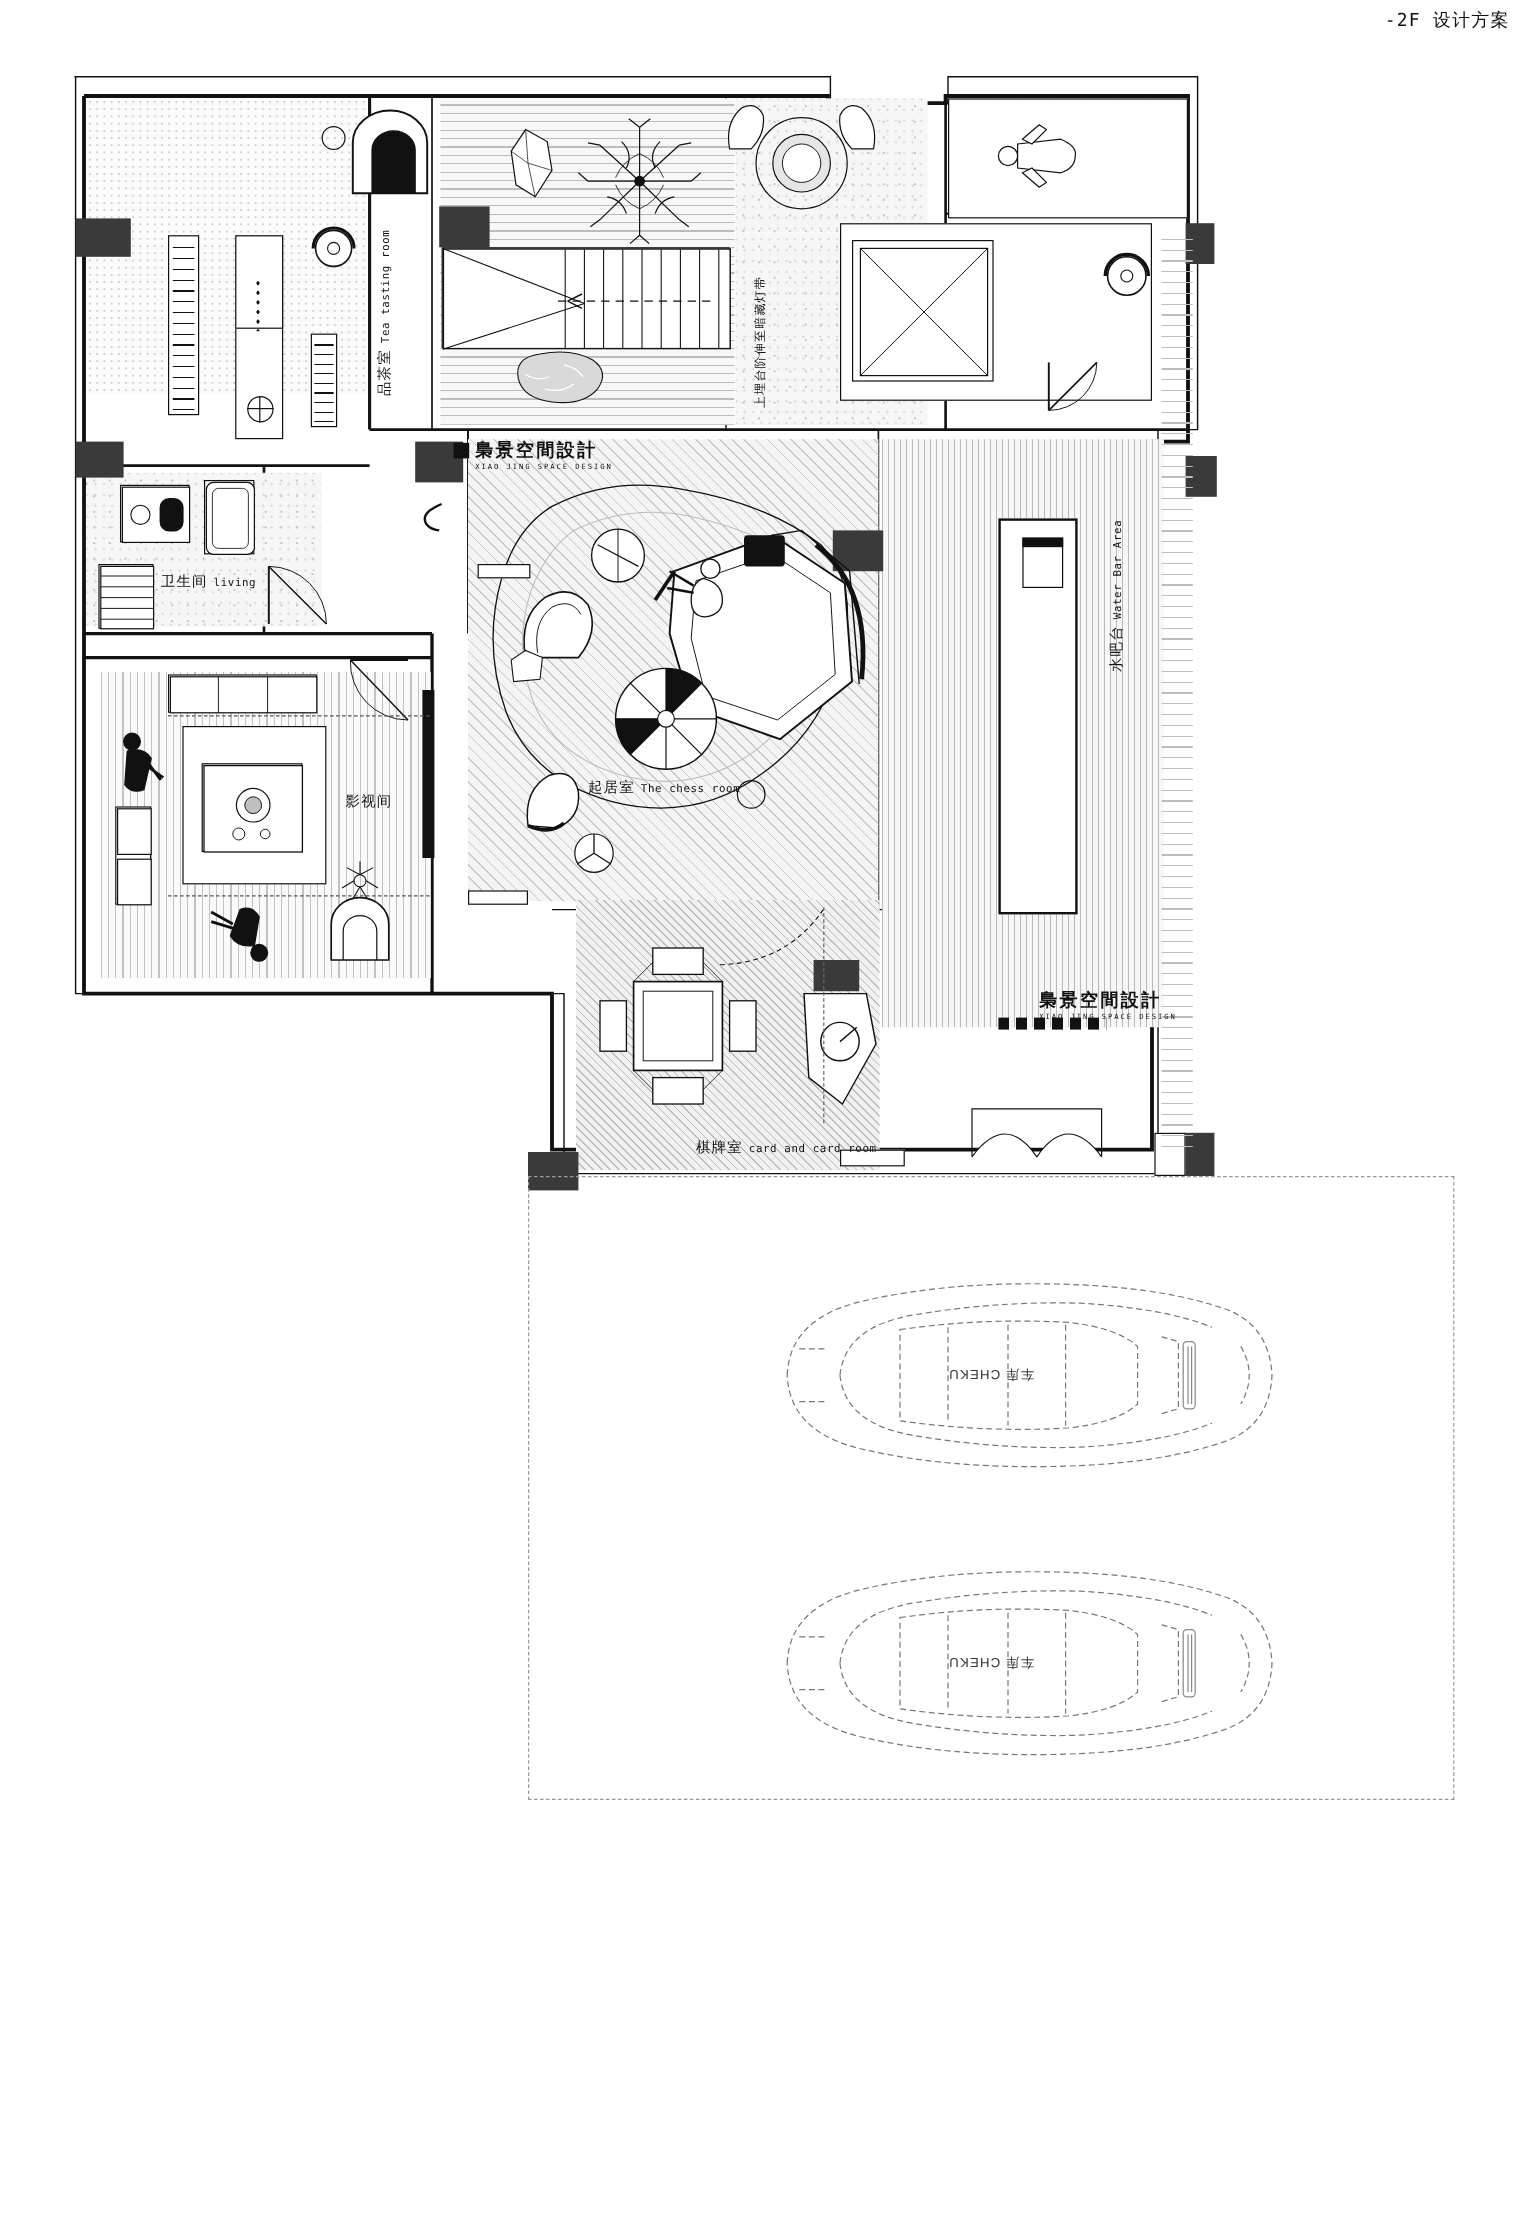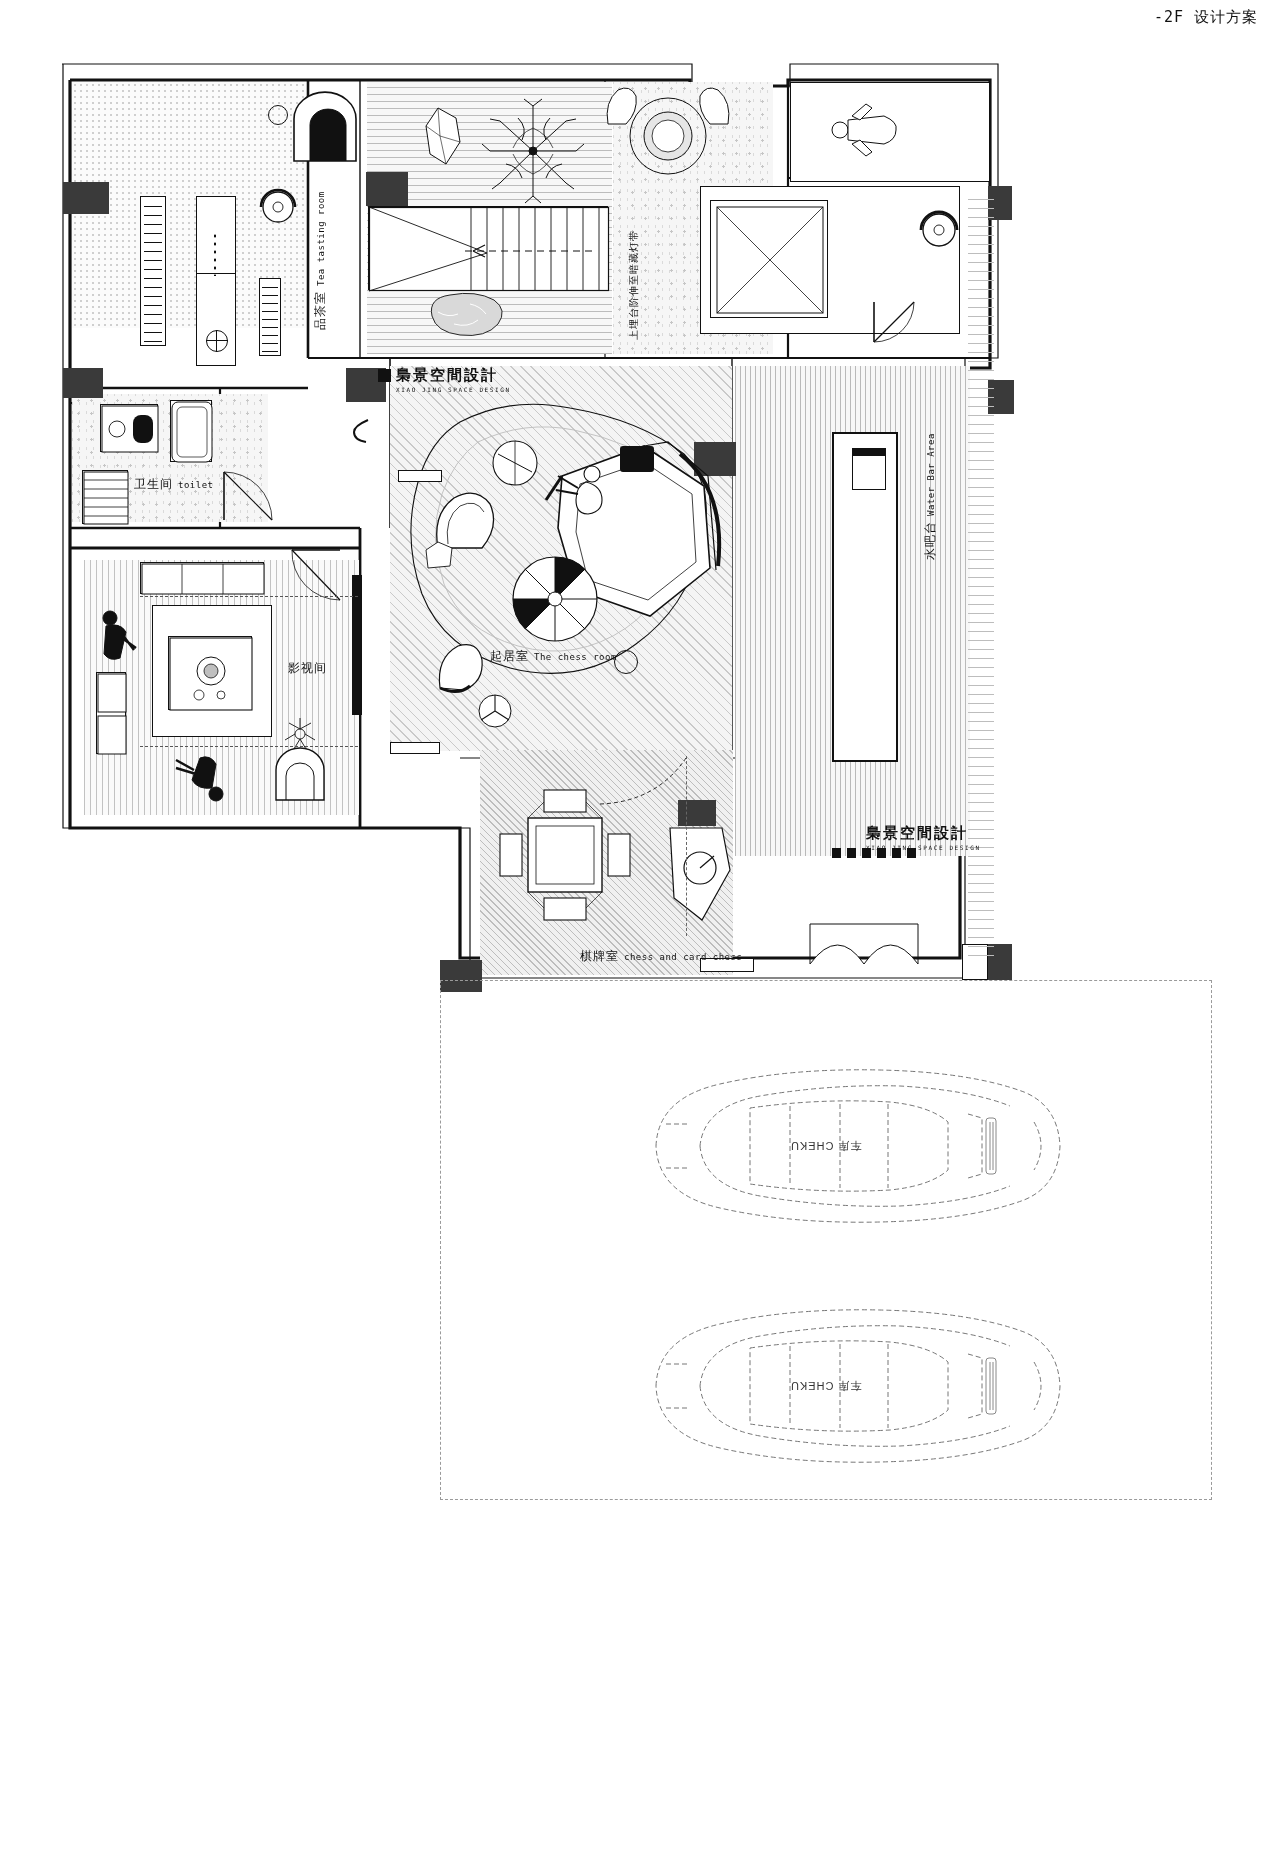--- a/index.html
+++ b/index.html
@@ -550,7 +550,7 @@
   </div>
 
   <div class="lbl" style="left:134px;top:476px;">
-    <span class="cn">卫生间</span><span class="en">toilet</span>
+    <span class="cn">卫生间</span><span class="en">living</span>
   </div>
 
   <div class="lbl" style="left:288px;top:660px;">

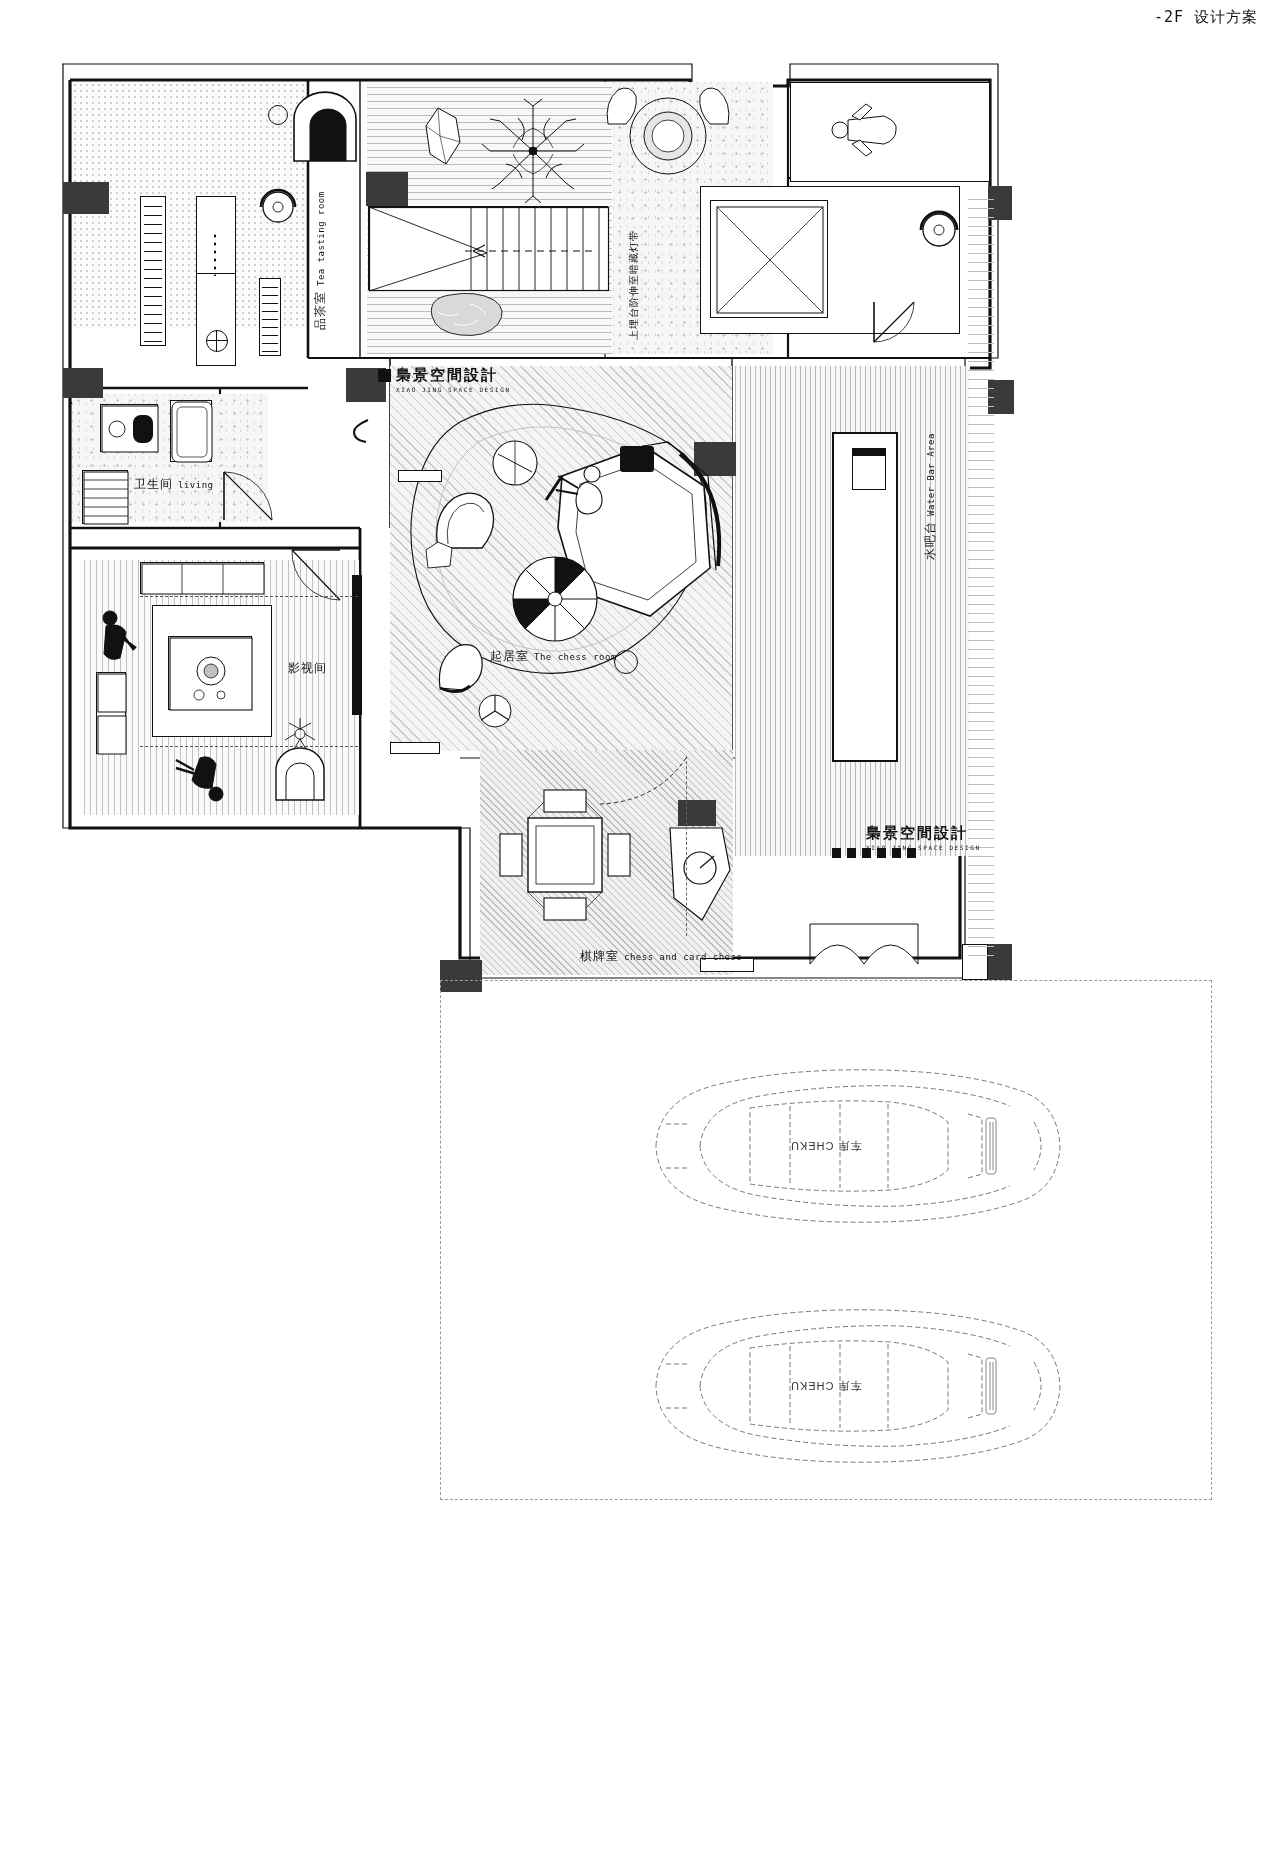--- a/index.html
+++ b/index.html
@@ -562,7 +562,7 @@
   </div>
 
   <div class="lbl" style="left:580px;top:948px;">
-    <span class="cn">棋牌室</span><span class="en">chess and card chess</span>
+    <span class="cn">棋牌室</span><span class="en">card and card room</span>
   </div>
 
   <div class="lbl rot90" style="left:922px;top:560px;">

